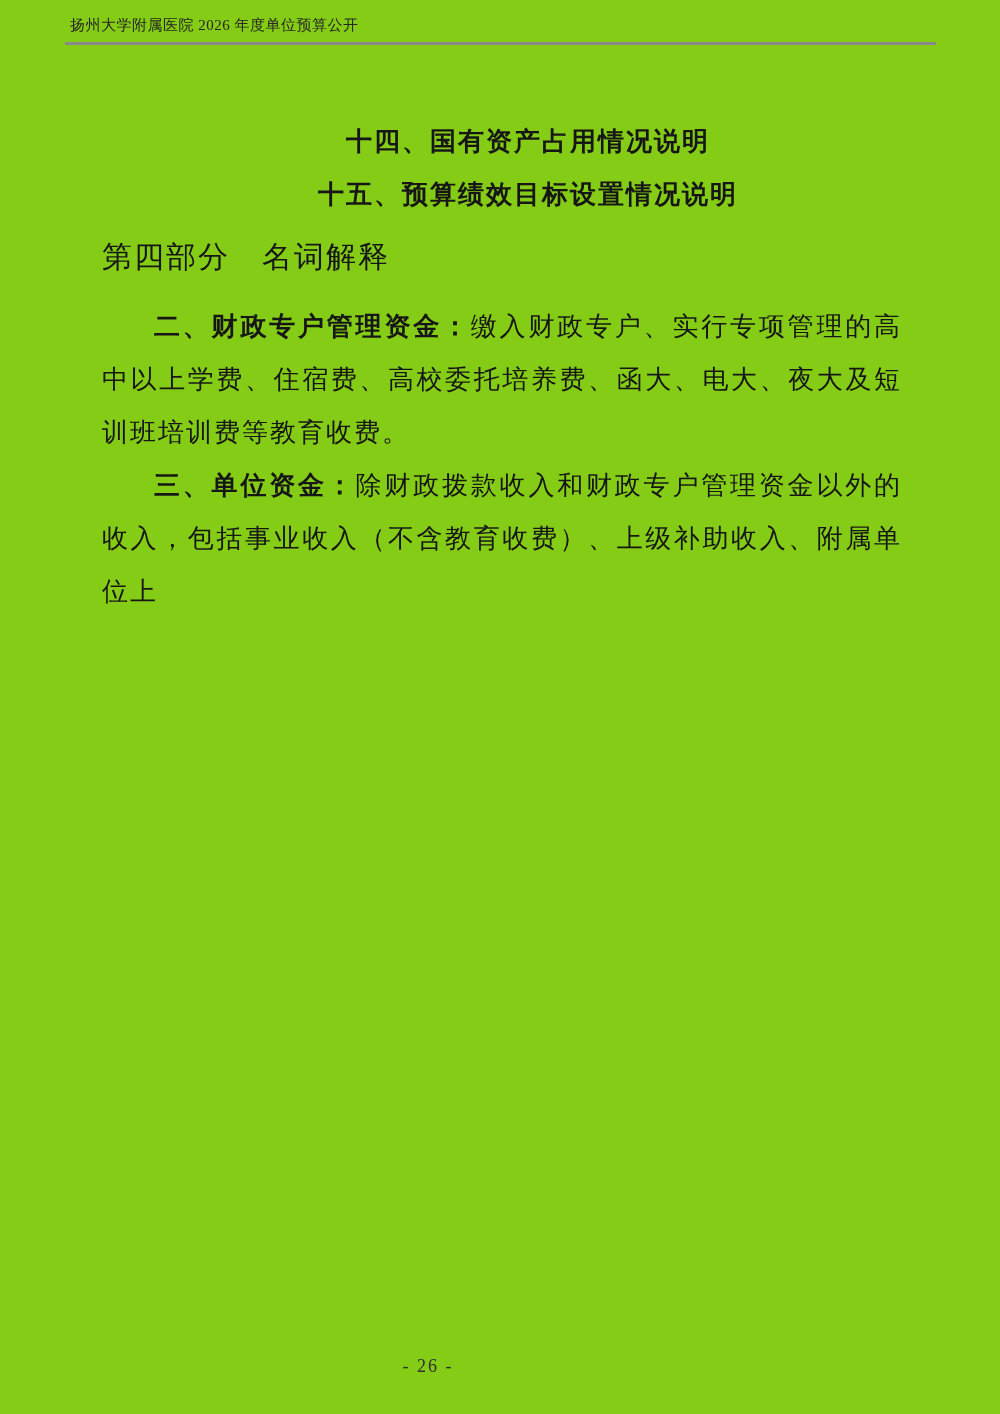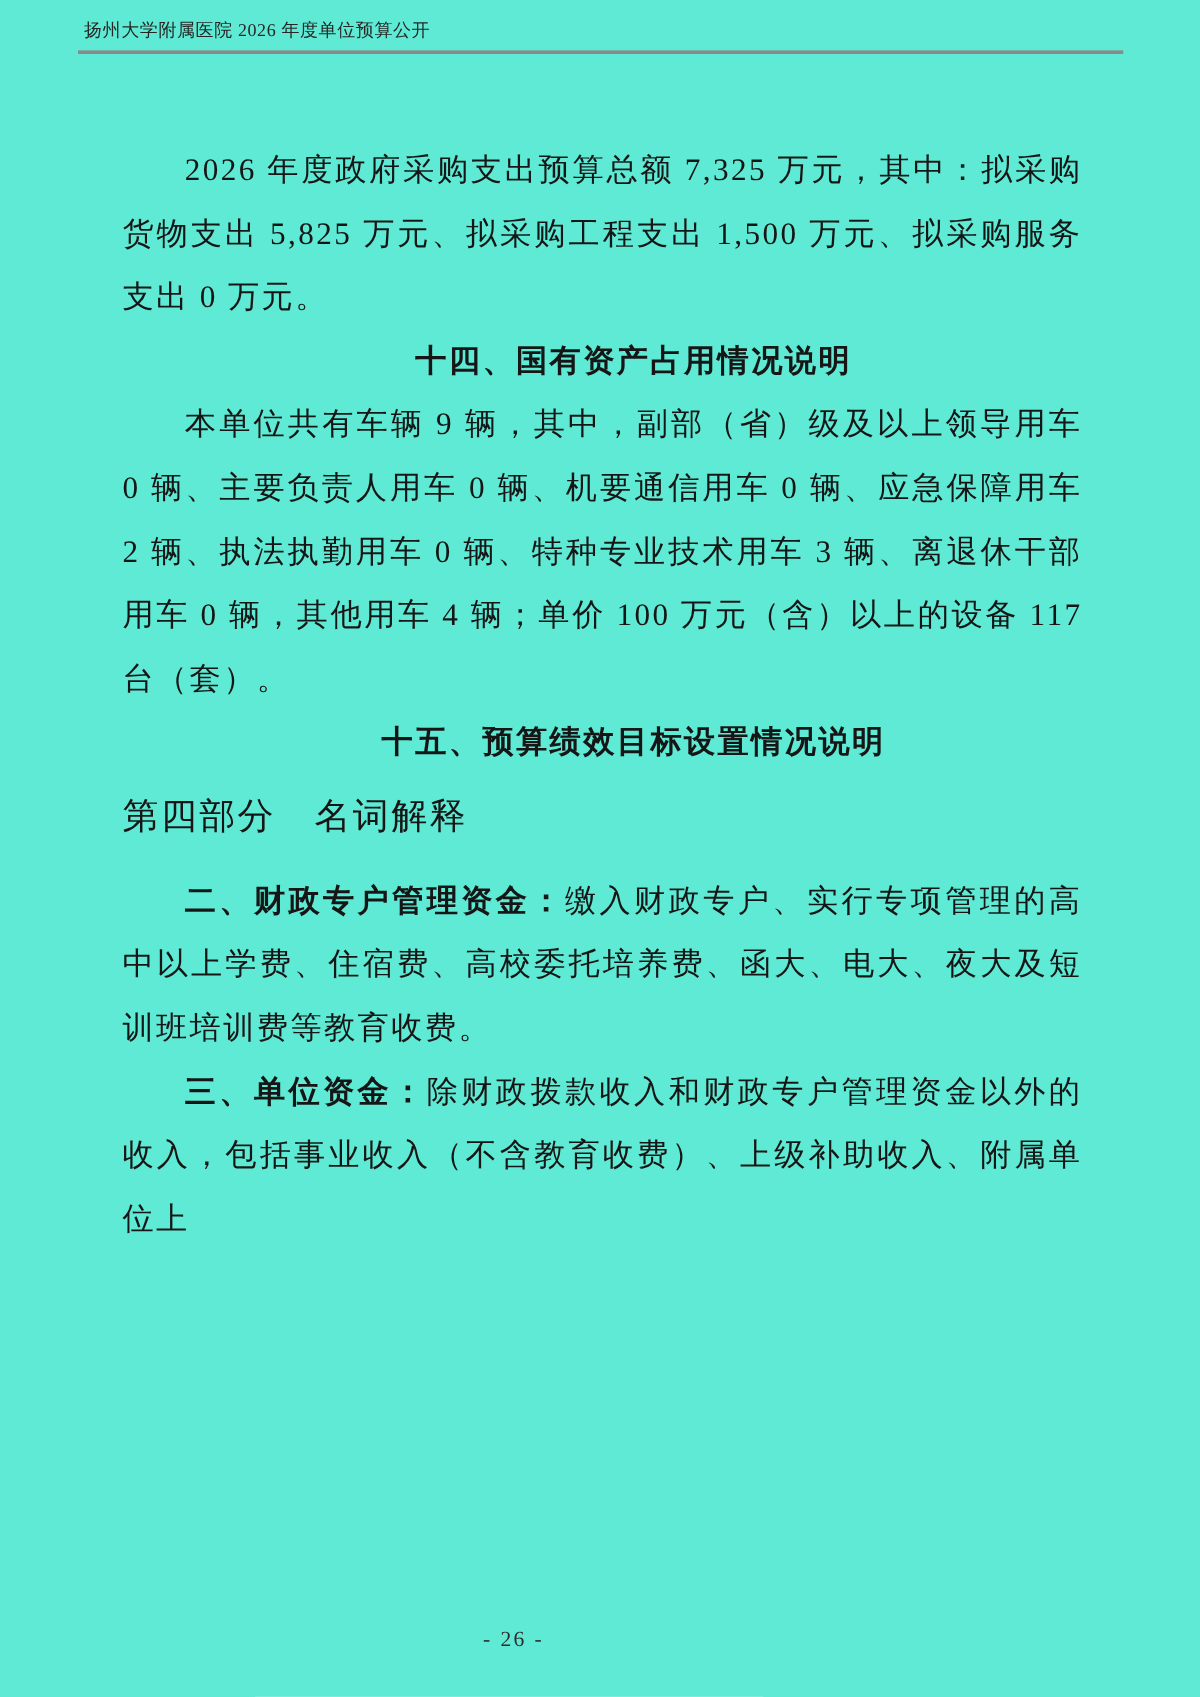--- a/index.html
+++ b/index.html
@@ -11,7 +11,7 @@
   .doc-page {
     position: relative;
     width: 1000px; height: 1414px;
-    background: #5eead4;
+    background: #84cc16;
     overflow: hidden;
   }
   .page-header {

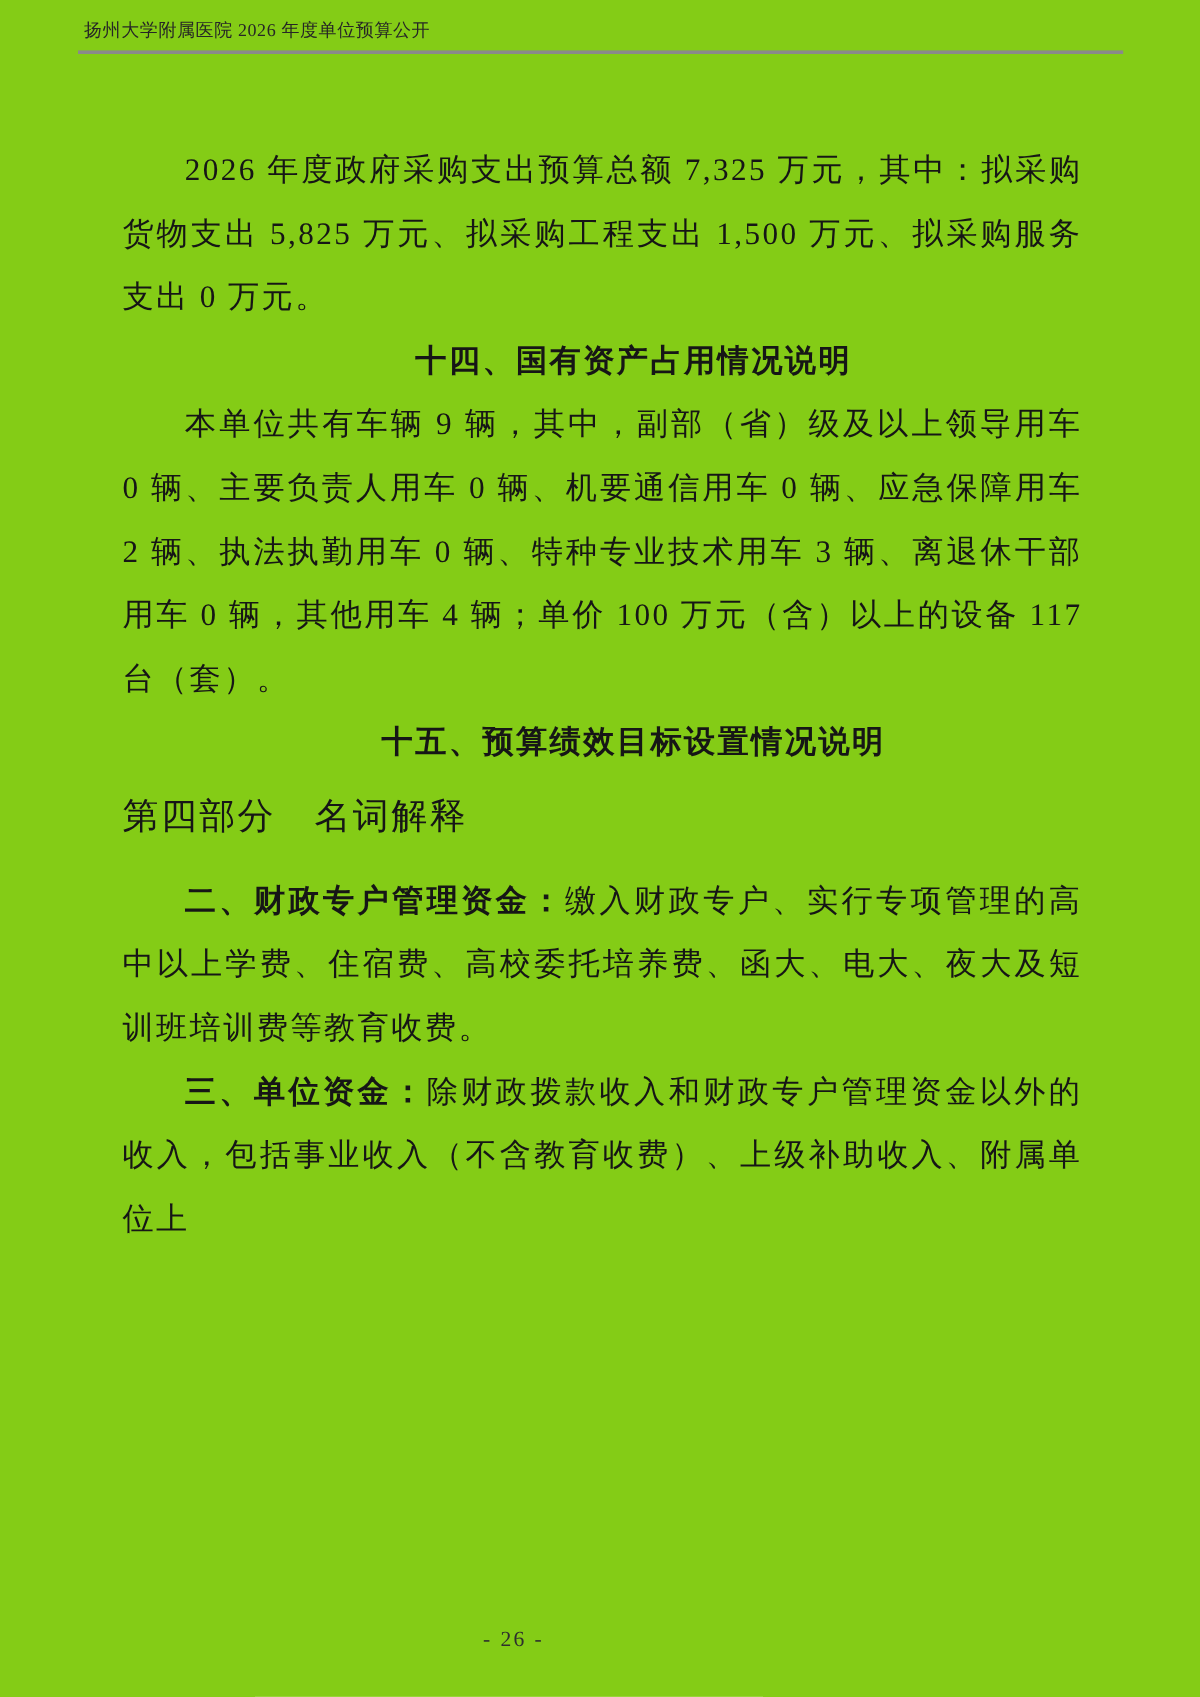--- a/index.html
+++ b/index.html
@@ -74,7 +74,6 @@
 
   <div class="doc-body">
 
-    <p class="para">2026 年度政府采购支出预算总额 7,325 万元，其中：拟采购货物支出 5,825 万元、拟采购工程支出 1,500 万元、拟采购服务支出 0 万元。</p>
 
     <h2 class="sect-heading">十四、国有资产占用情况说明</h2>
 

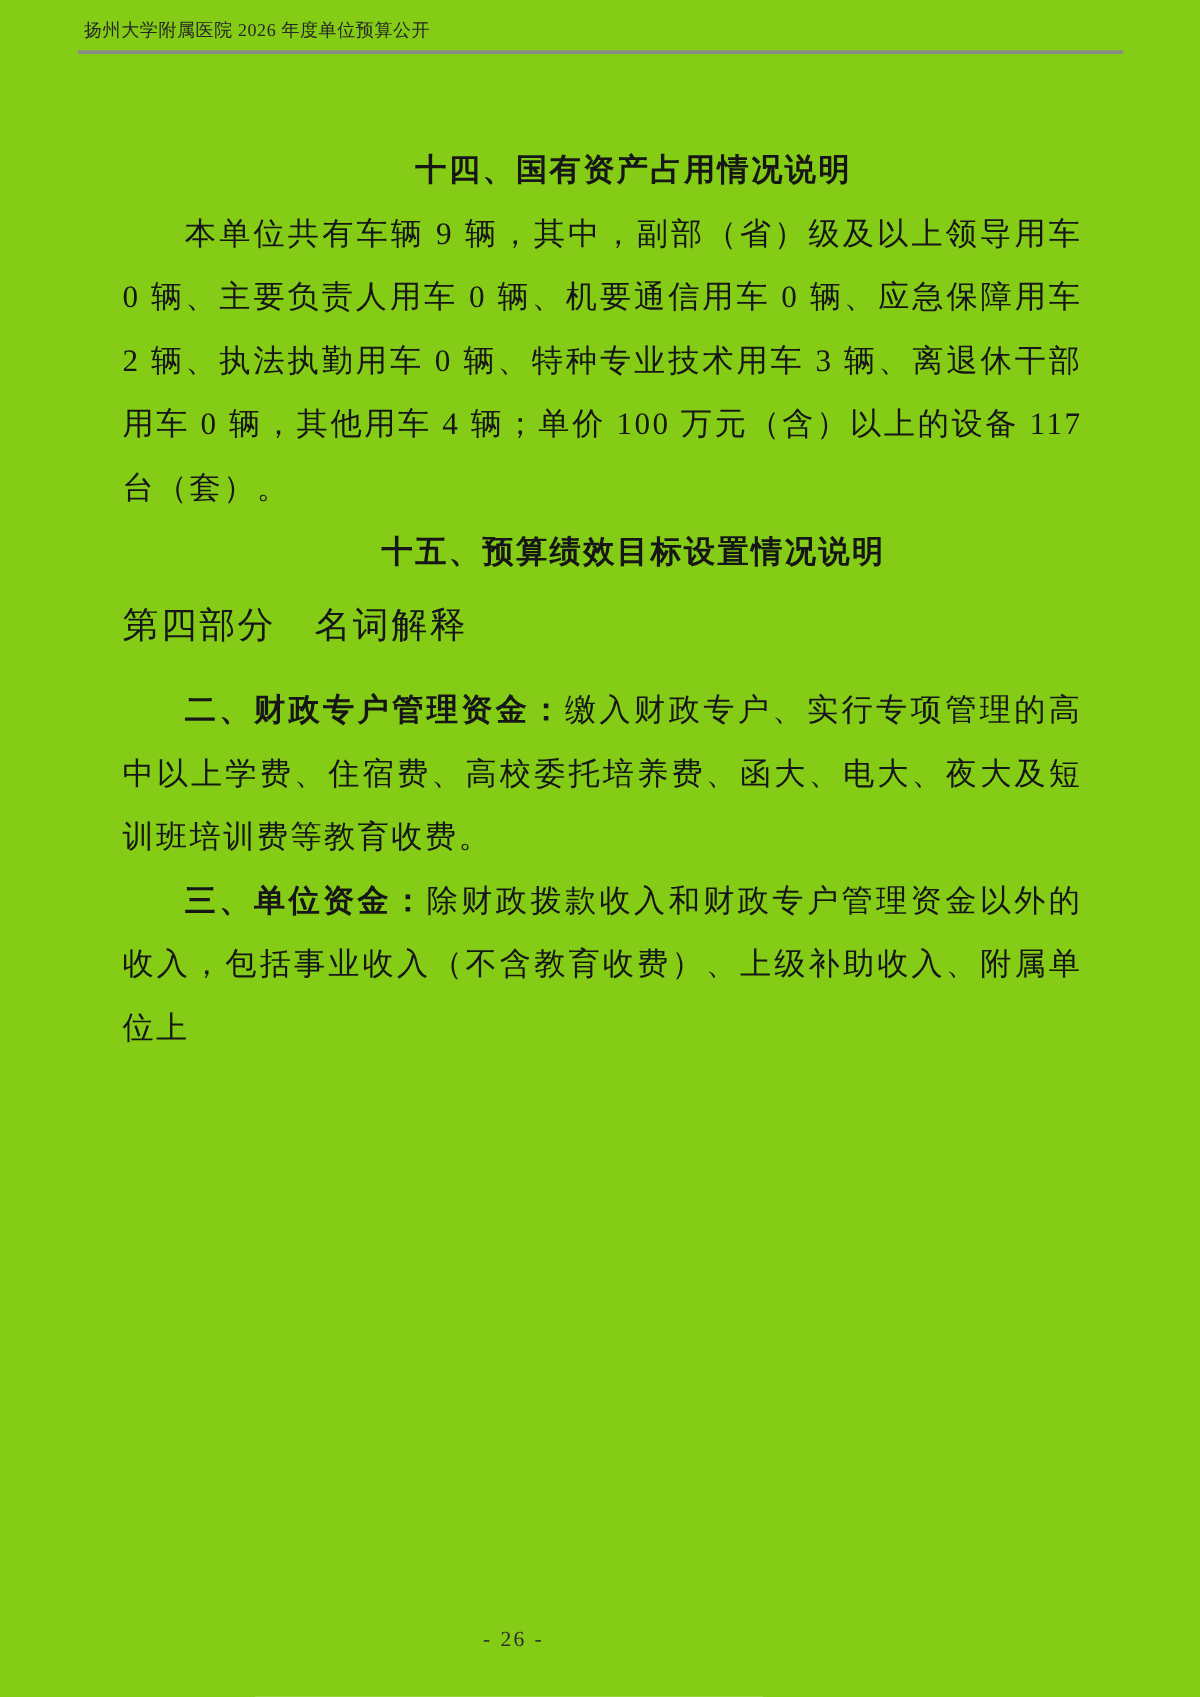--- a/index.html
+++ b/index.html
@@ -77,7 +77,6 @@
 
     <h2 class="sect-heading">十四、国有资产占用情况说明</h2>
 
-    <p class="para">本单位共有车辆 9 辆，其中，副部（省）级及以上领导用车 0 辆、主要负责人用车 0 辆、机要通信用车 0 辆、应急保障用车 2 辆、执法执勤用车 0 辆、特种专业技术用车 3 辆、离退休干部用车 0 辆，其他用车 4 辆；单价 100 万元（含）以上的设备 117 台（套）。</p>
 
     <h2 class="sect-heading">十五、预算绩效目标设置情况说明</h2>
 

